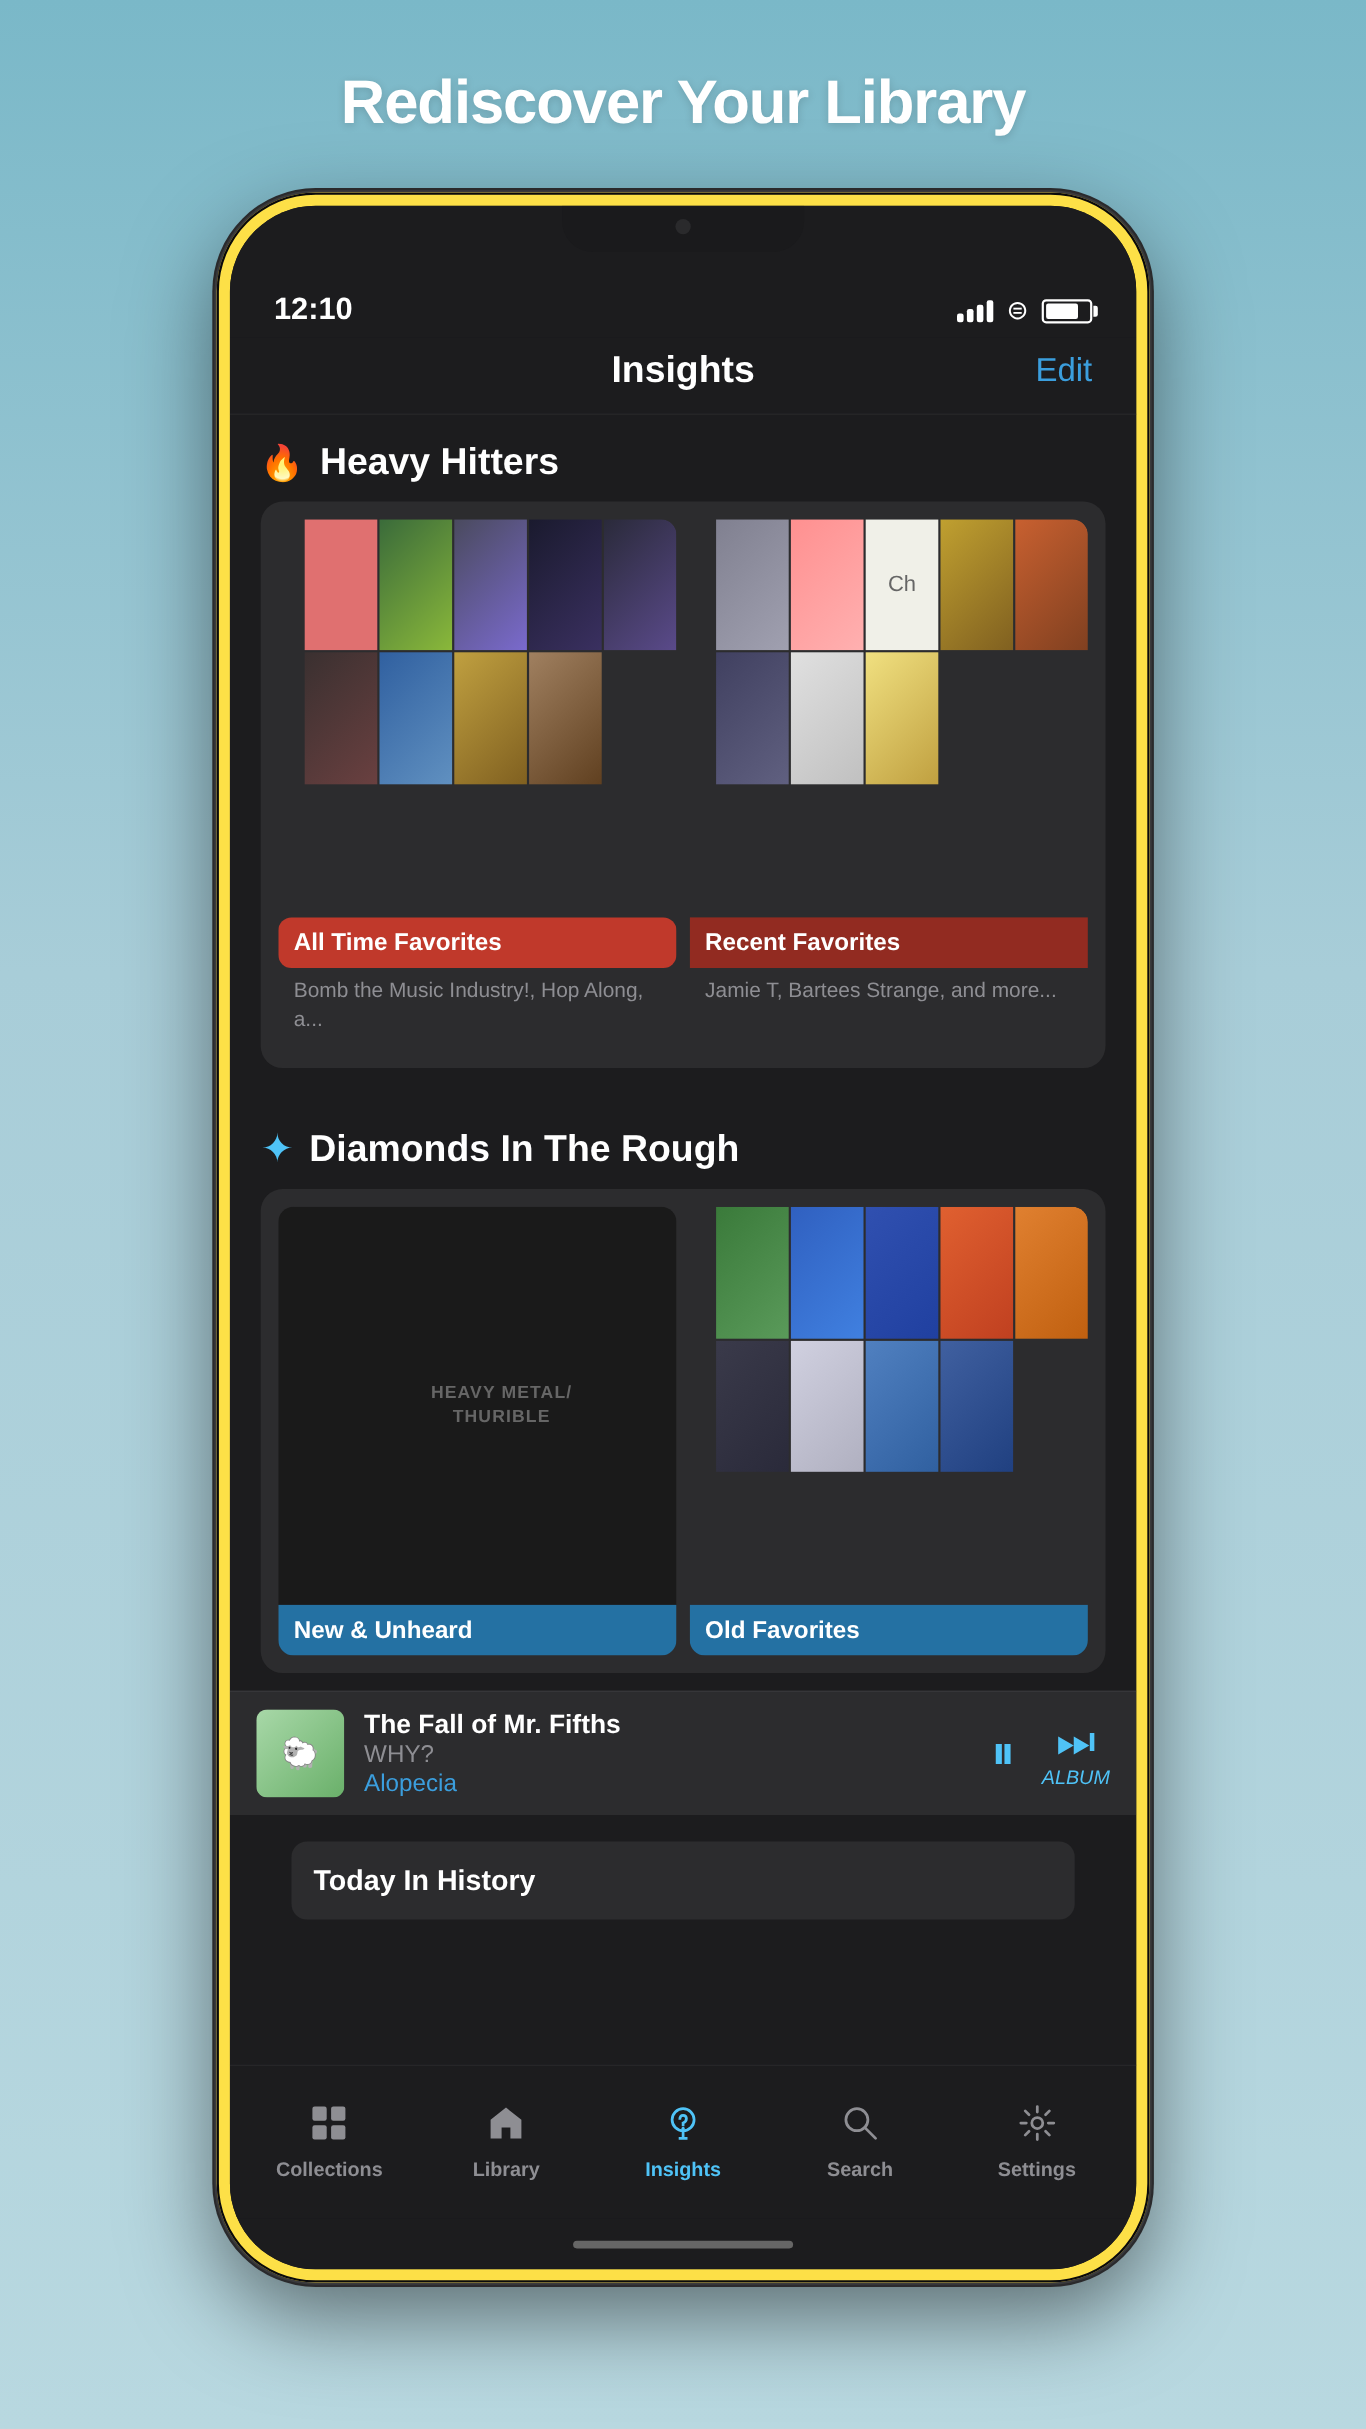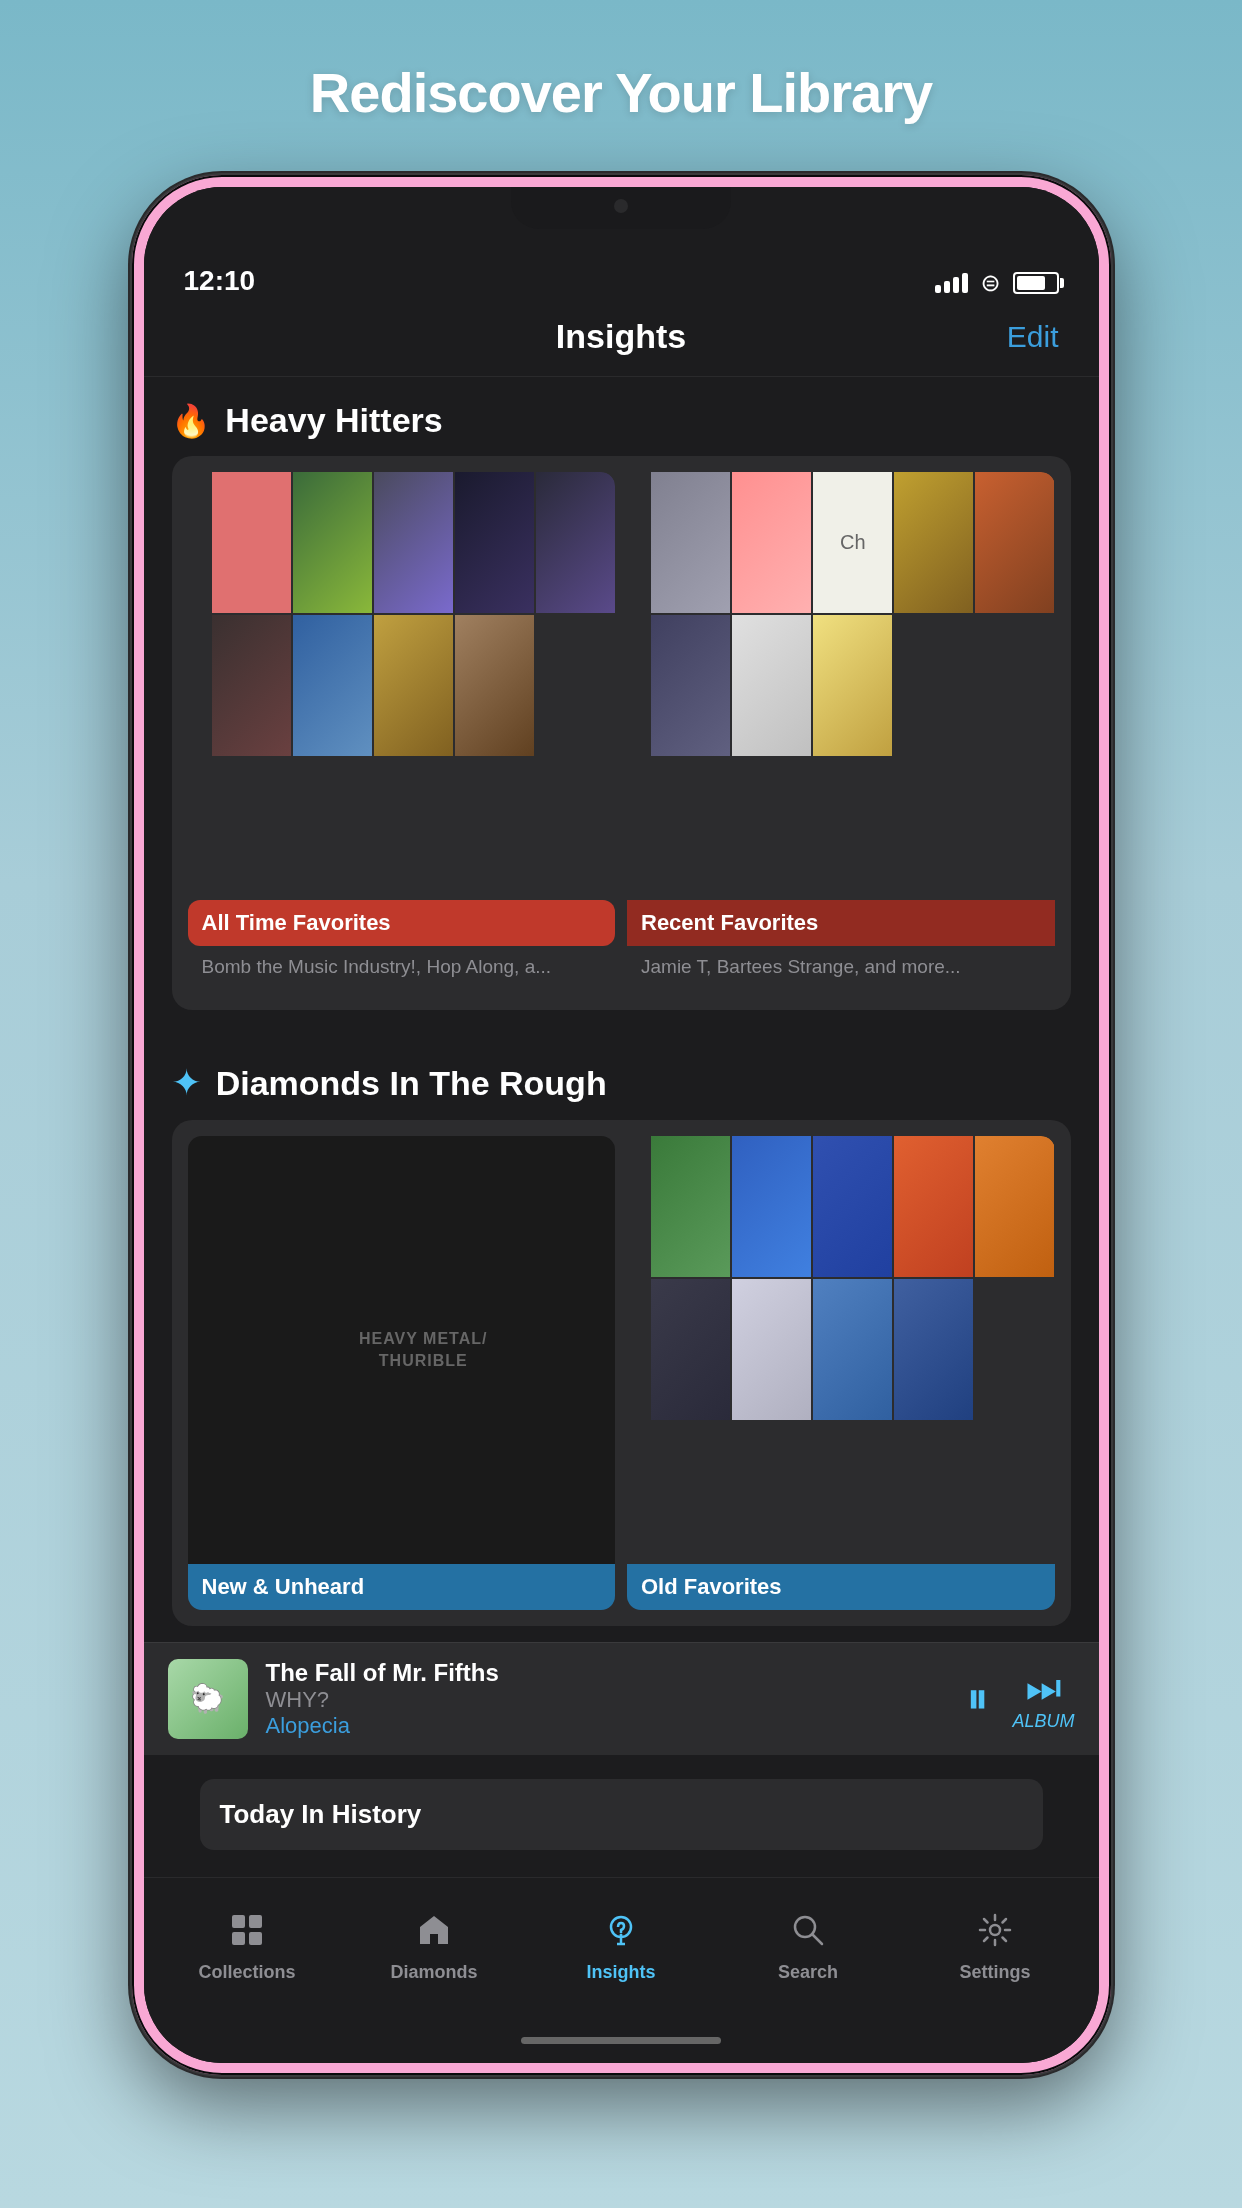--- a/index.html
+++ b/index.html
@@ -27,9 +27,9 @@
 
     
     .phone-frame {
-      width: 979px;
+      width: 848px;
       height: 1900px;
-      background: #f9a8d4;
+      background: #fde047;
       border-radius: 90px;
       position: relative;
       box-shadow:

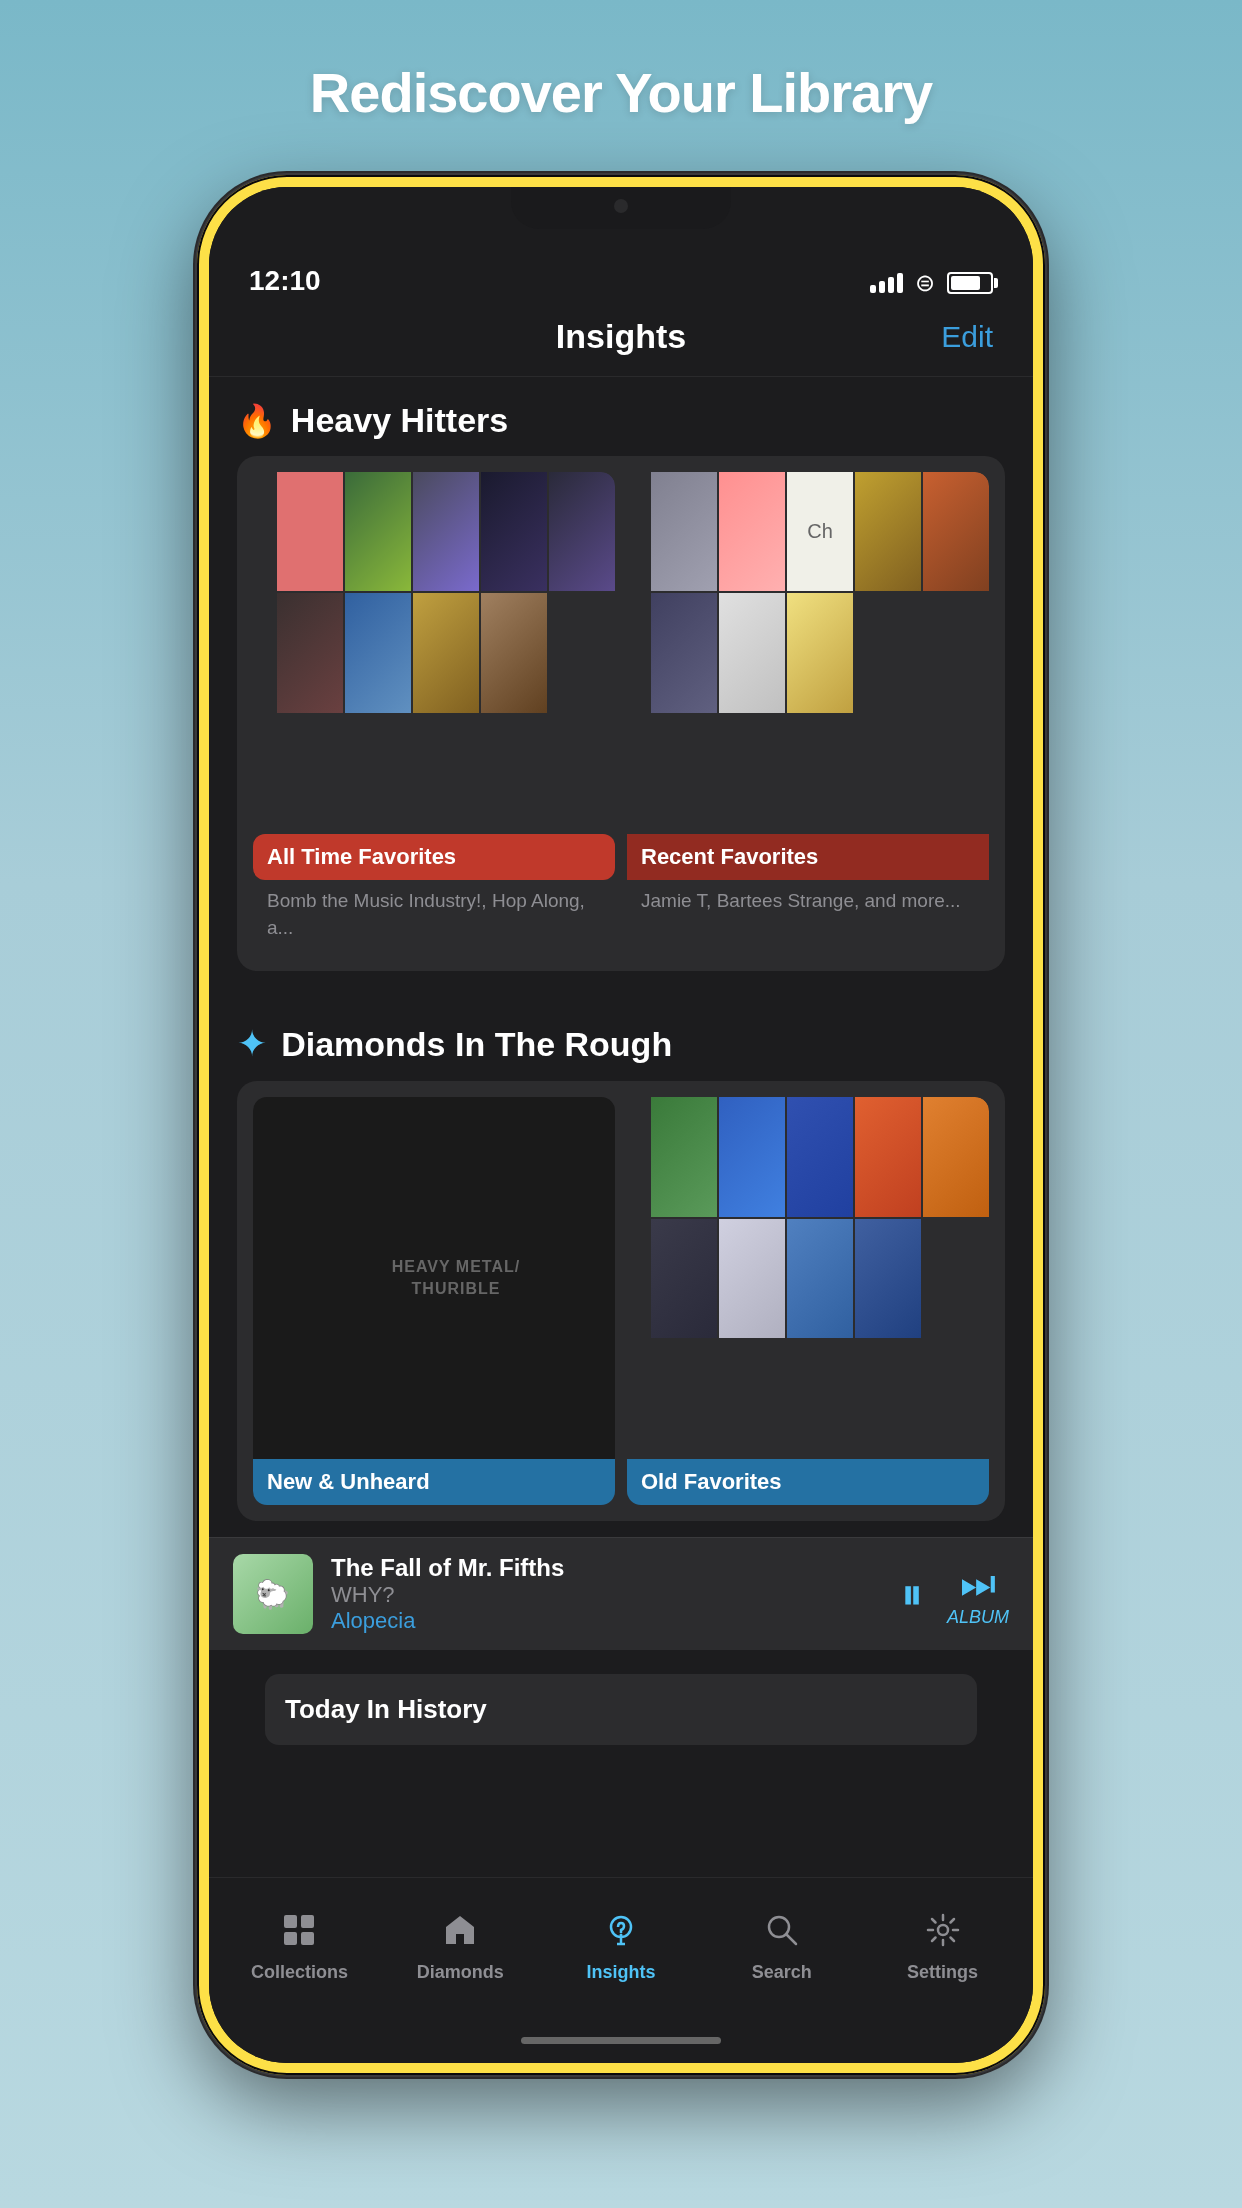--- a/index.html
+++ b/index.html
@@ -625,7 +625,7 @@
             <path d="M17 3 L31 14 L31 31 L21 31 L21 21 L13 21 L13 31 L3 31 L3 14 Z" fill="#8e8e93"></path>
           </svg>
         </span>
-        <span class="tab-label">Diamonds</span>
+        <span class="tab-label">Library</span>
       </div>
 
       <div class="tab-item tab-active">

